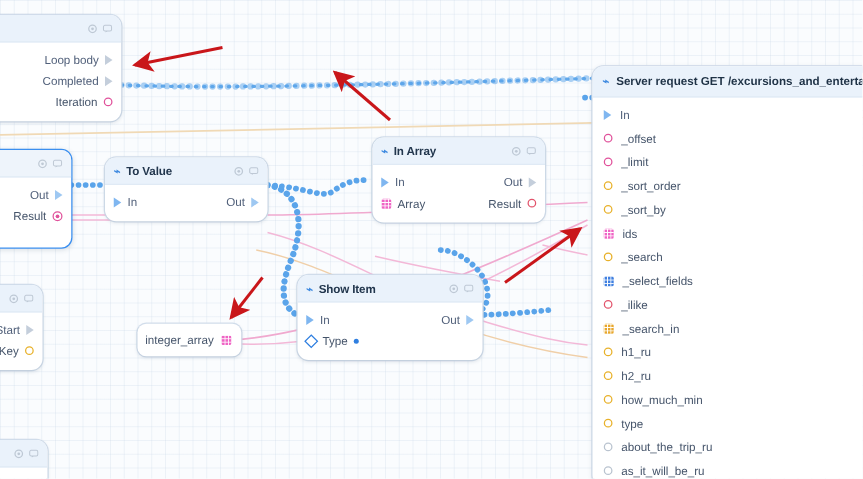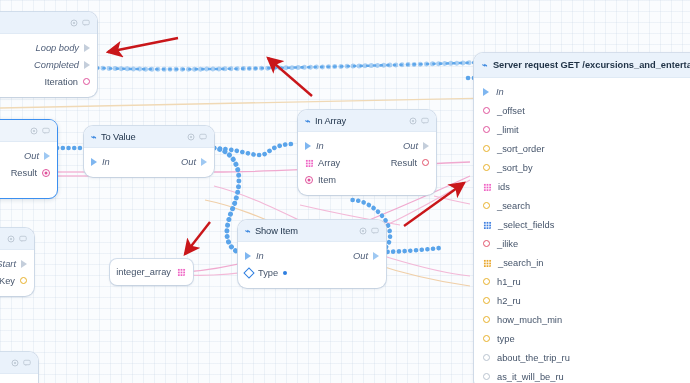--- a/index.html
+++ b/index.html
@@ -54,7 +54,7 @@
   .pl{display:flex;align-items:center;gap:5px;}
   .pr{display:flex;align-items:center;gap:5px;justify-content:flex-end;}
   .lbl{font-size:9.3px;color:#45546a;}
-  .lbl.it{font-style:italic;color:#51607a;}
+  .lbl.it{color:#51607a;}
 
   
   .p{display:inline-block;flex:0 0 auto;}

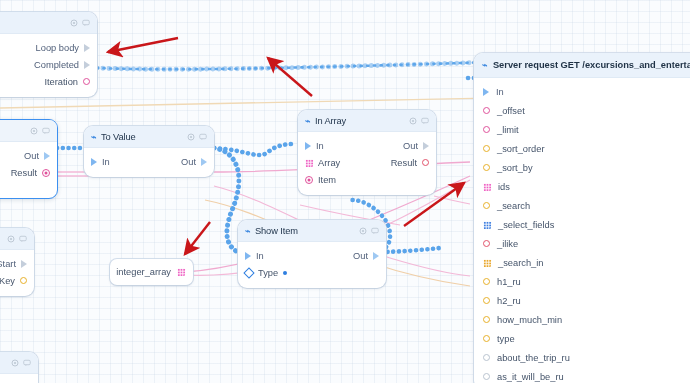--- a/index.html
+++ b/index.html
@@ -40,7 +40,7 @@
     border-bottom:1px solid #e0eaf5;
   }
   .nhead .ttl{
-    font-size:9.3px;font-weight:normal;color:#22364d;white-space:nowrap;
+    font-size:9.3px;font-weight:bold;color:#22364d;white-space:nowrap;
     letter-spacing:-0.1px;
   }
   .nhead.blank{justify-content:flex-end;}

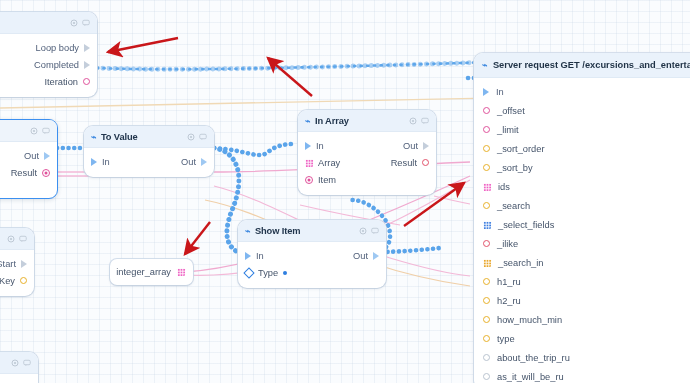--- a/index.html
+++ b/index.html
@@ -271,12 +271,6 @@
           <span class="p circ r"></span>
         </span>
       </div>
-      <div class="row">
-        <span class="pl">
-          <span class="p dot"></span>
-          <span class="lbl">Item</span>
-        </span>
-      </div>
     </div>
   </div>
 

